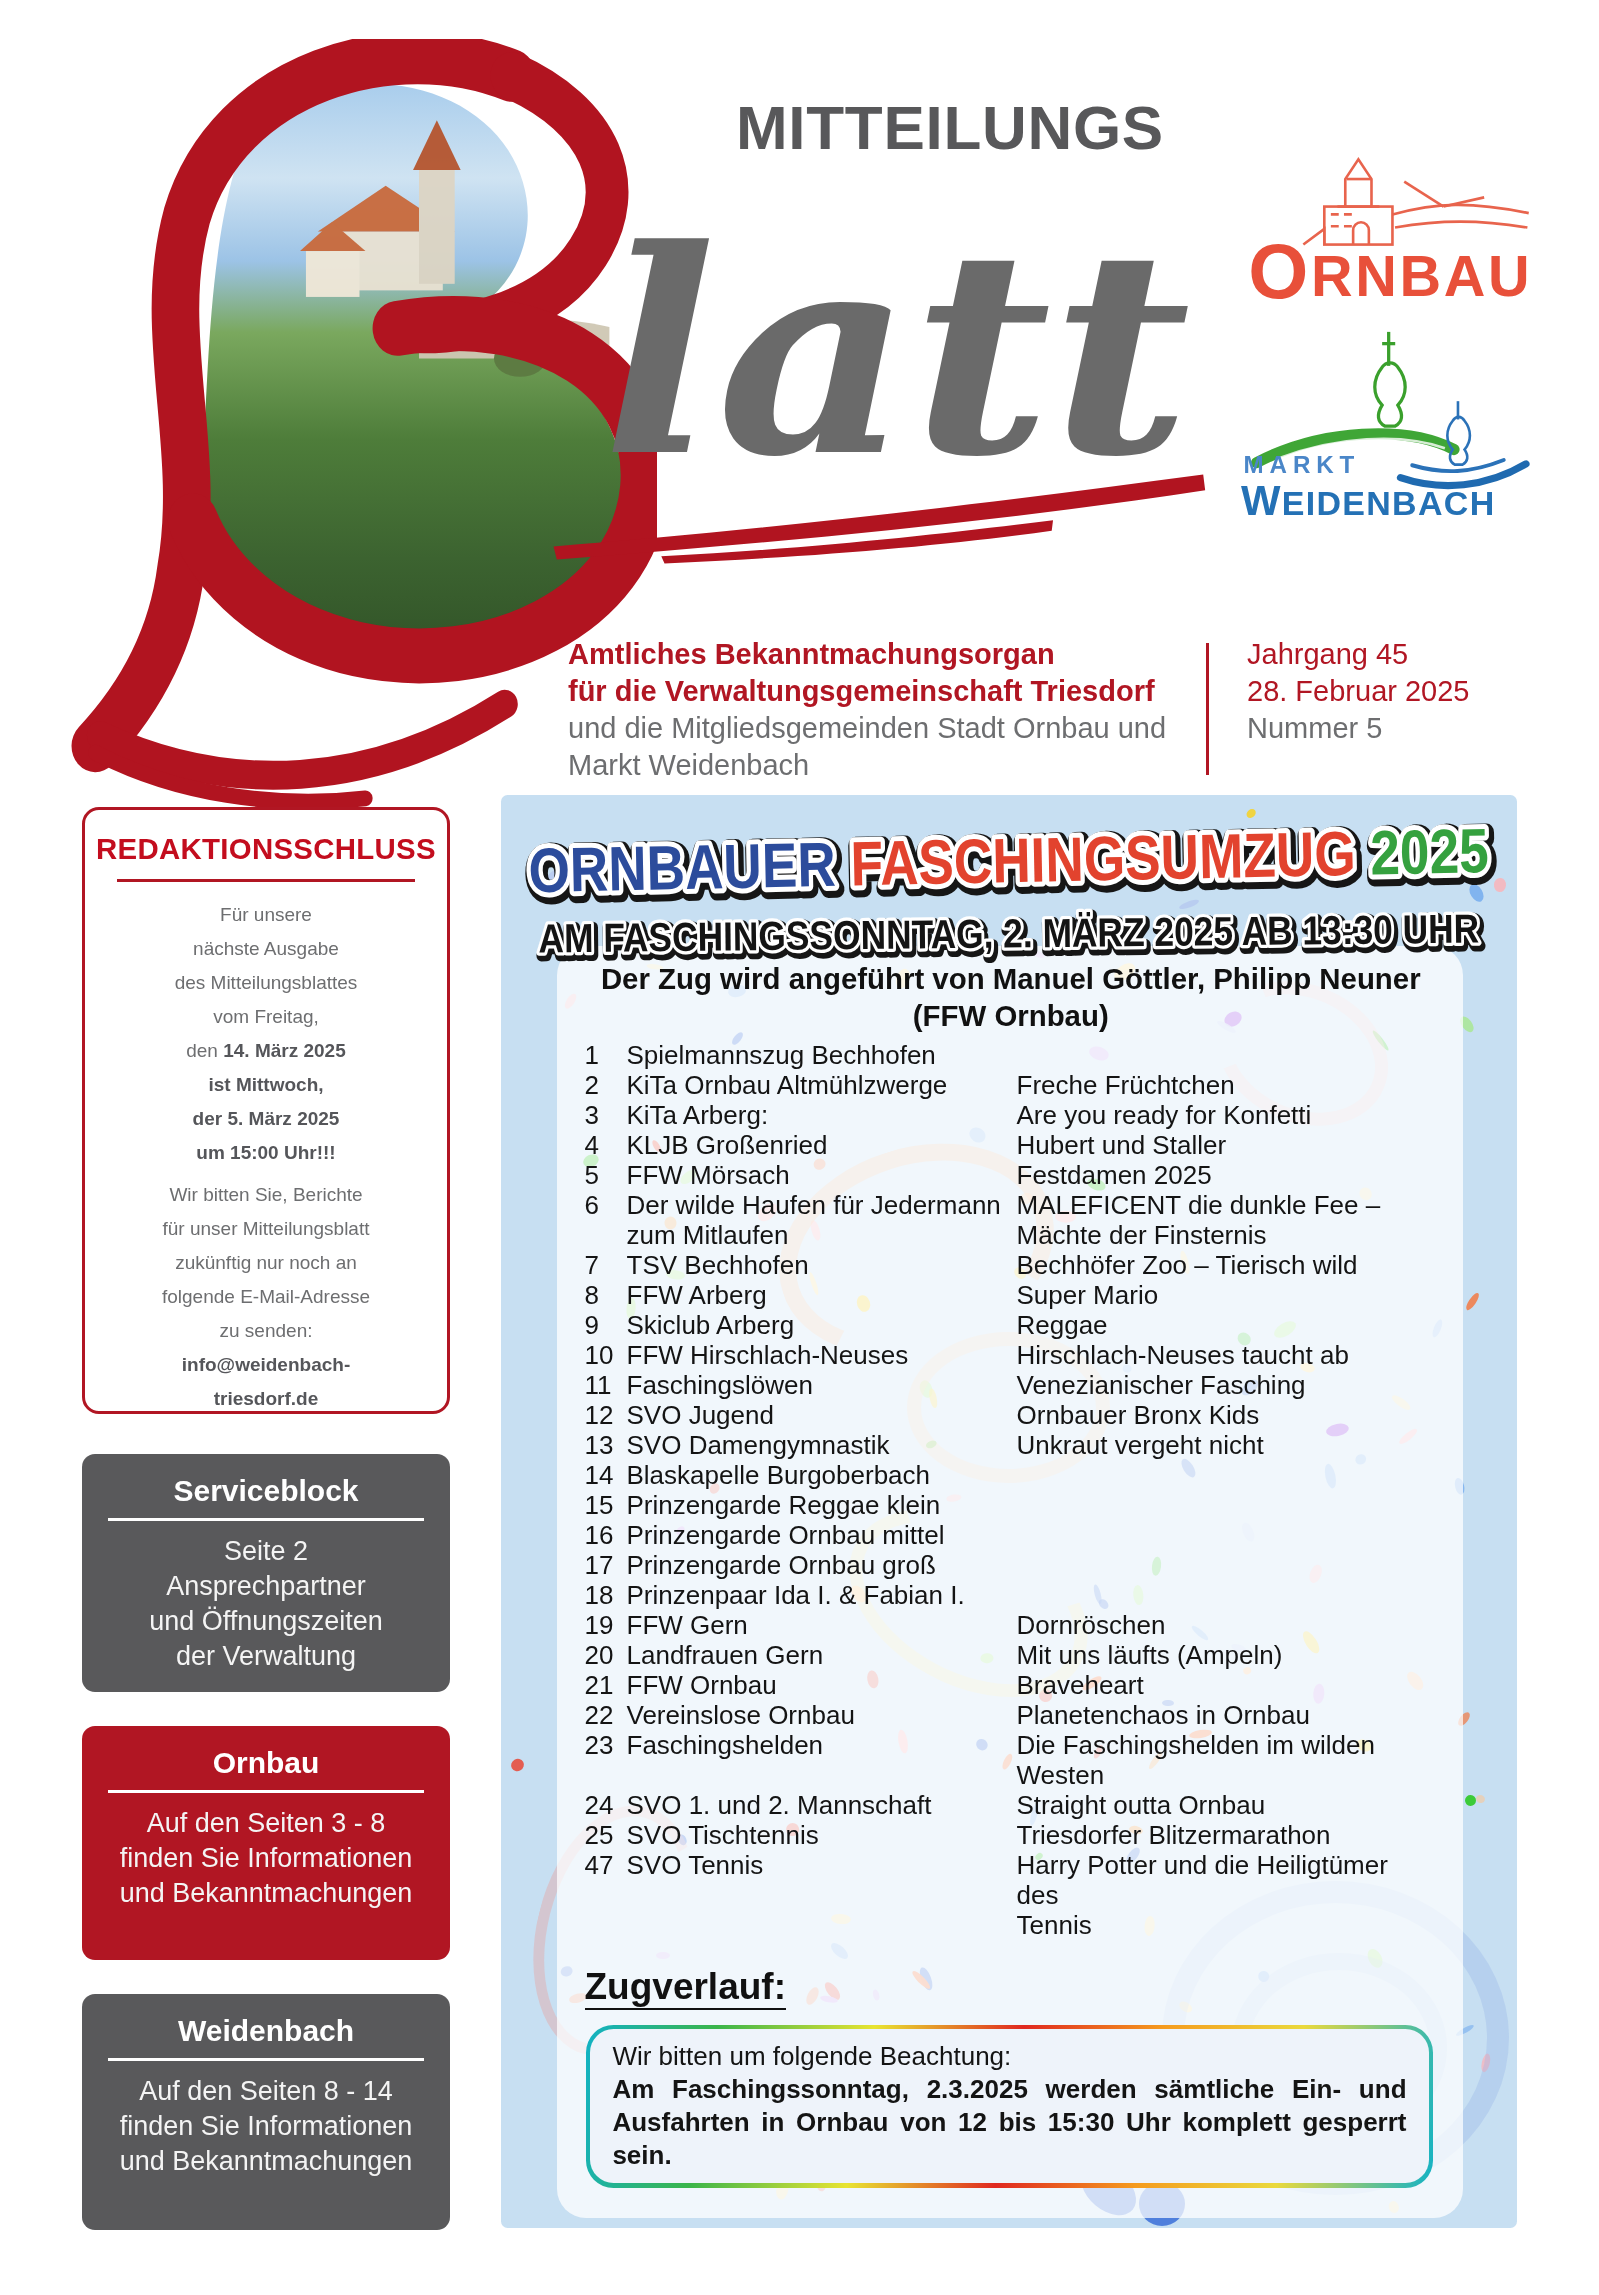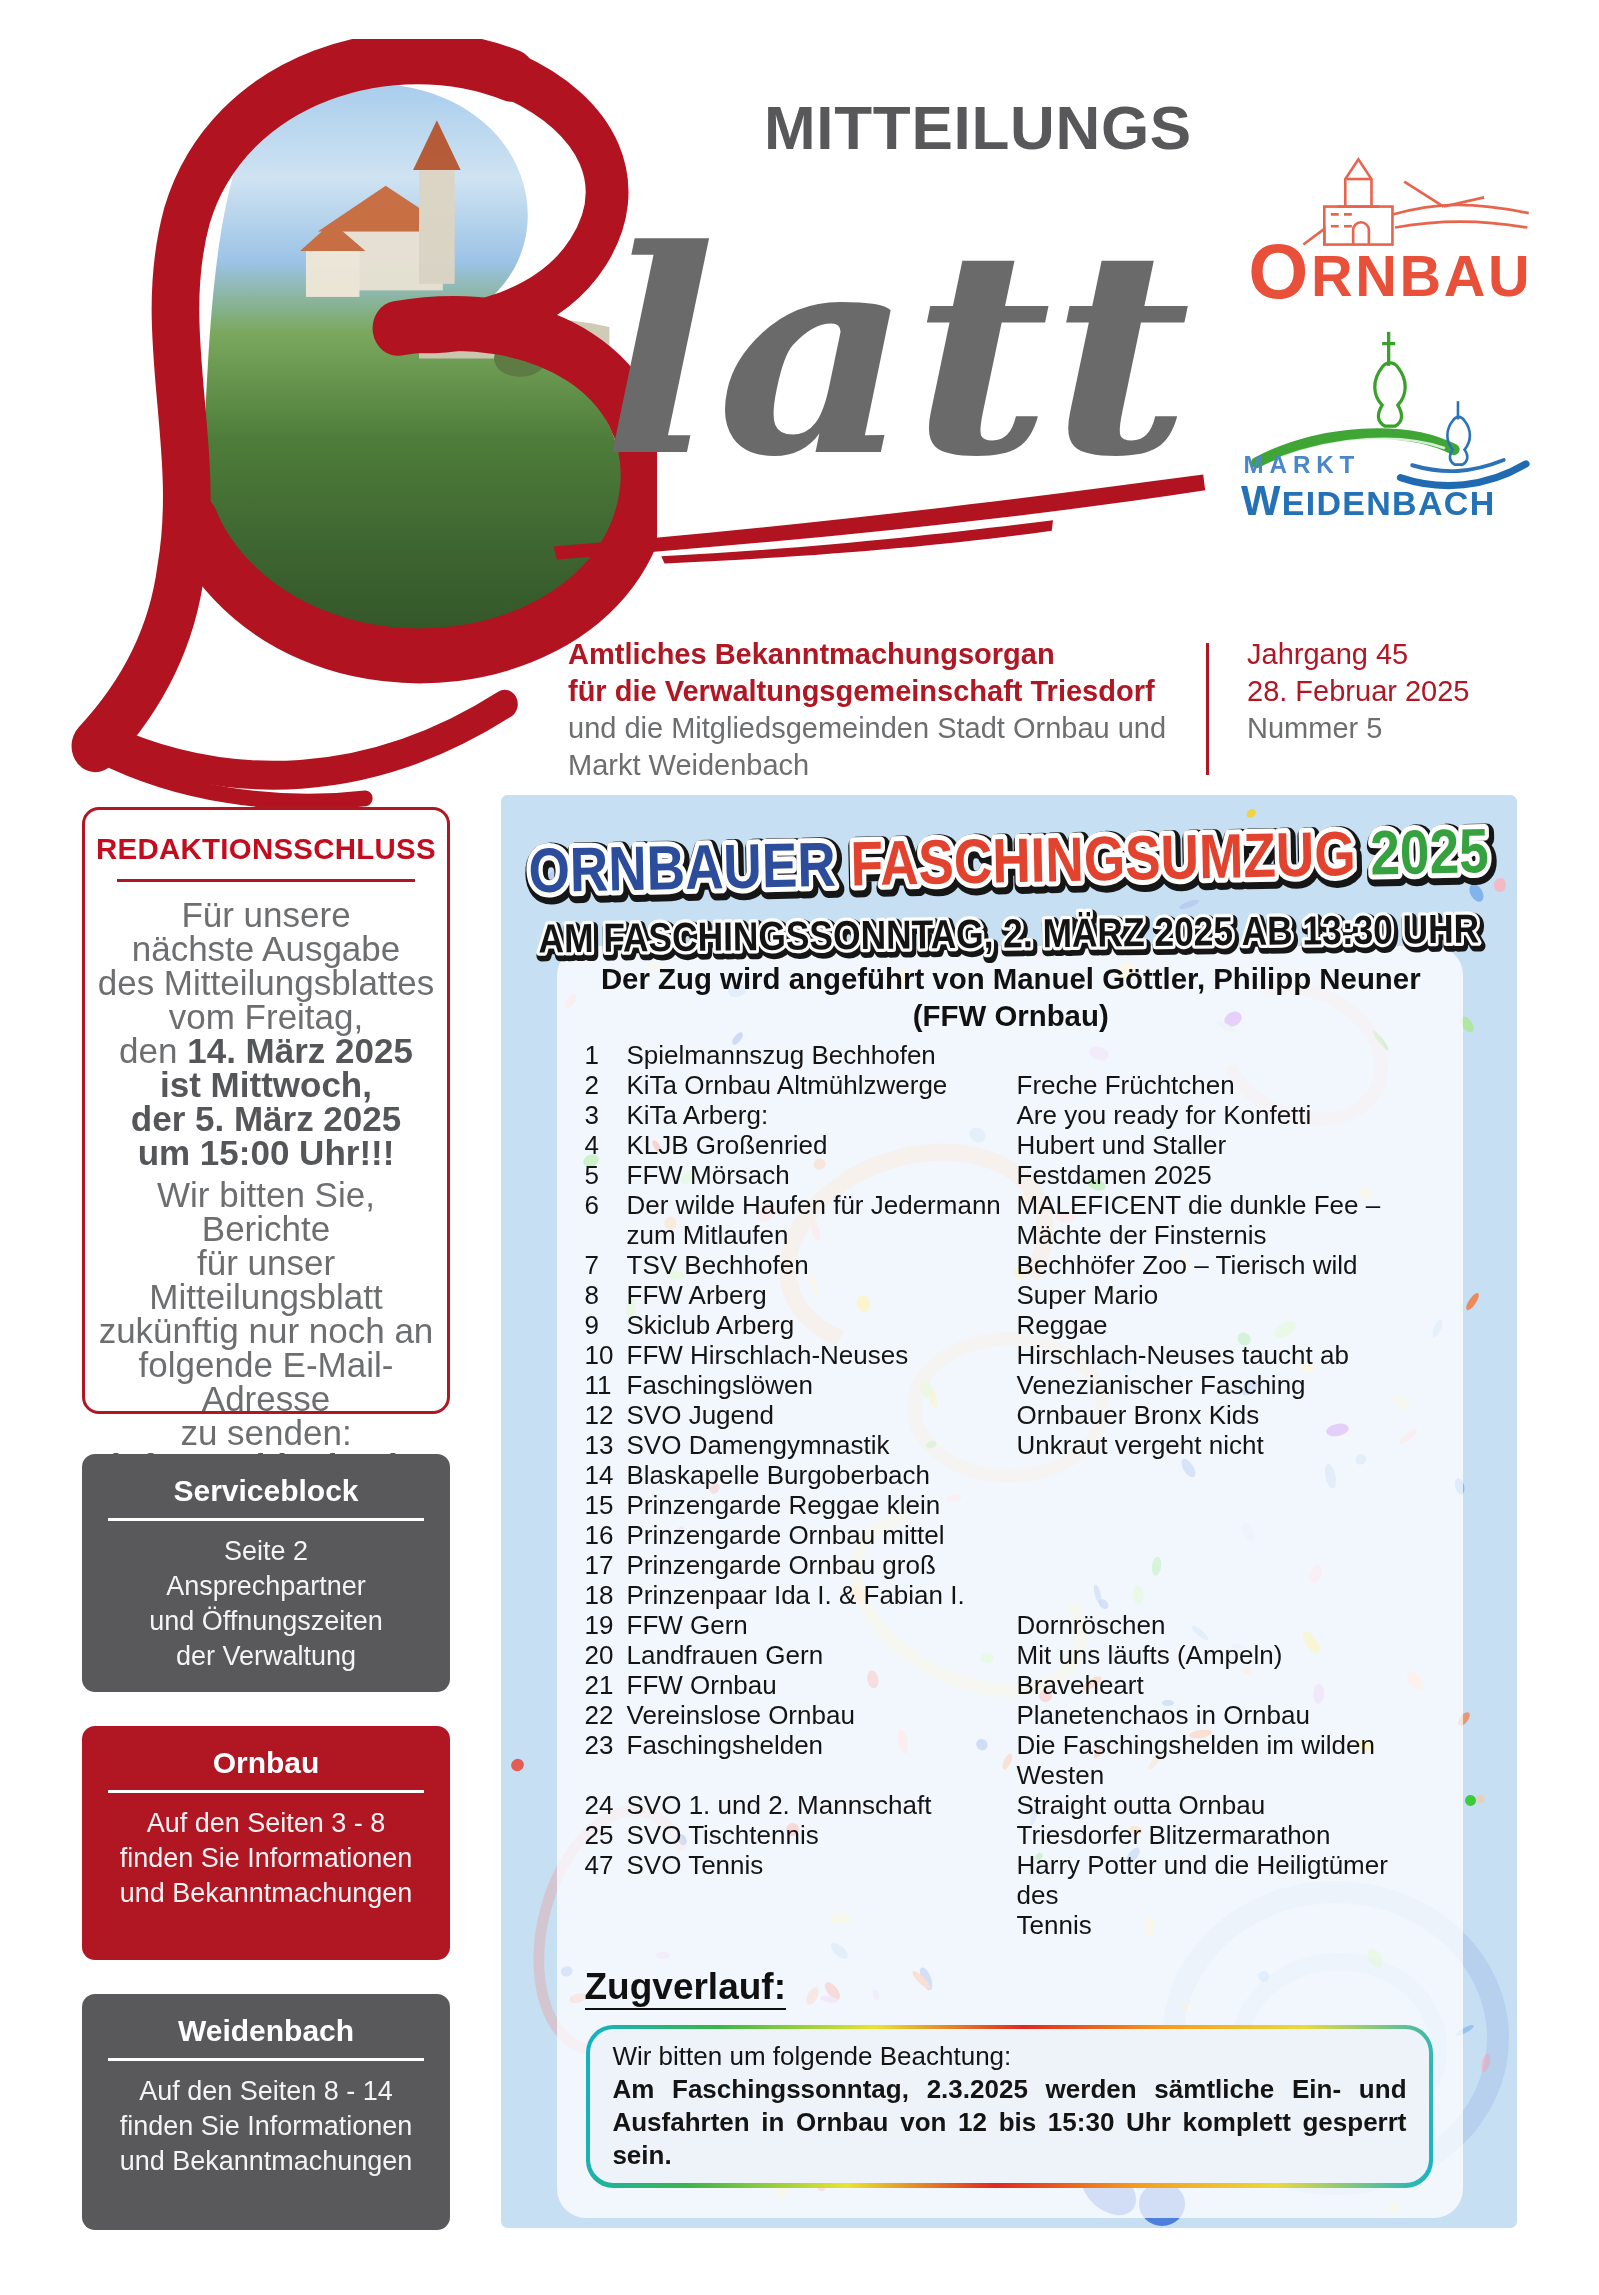--- a/index.html
+++ b/index.html
@@ -10,7 +10,7 @@
   
   #b-logo{position:absolute;left:62px;top:39px;width:595px;height:779px;}
   #mitteilungs{position:absolute;left:736px;top:92px;font-size:62px;font-weight:800;
-               color:#58585a;letter-spacing:0.7px;margin-left:28px;}
+               color:#58585a;letter-spacing:0.7px;}
   #latt-svg{position:absolute;left:576px;top:190px;width:654px;height:308px;}
   #brush-underline{position:absolute;left:543px;top:455px;width:674px;height:111px;}
   #logo-ornbau{position:absolute;left:1247px;top:141px;width:285px;height:177px;}

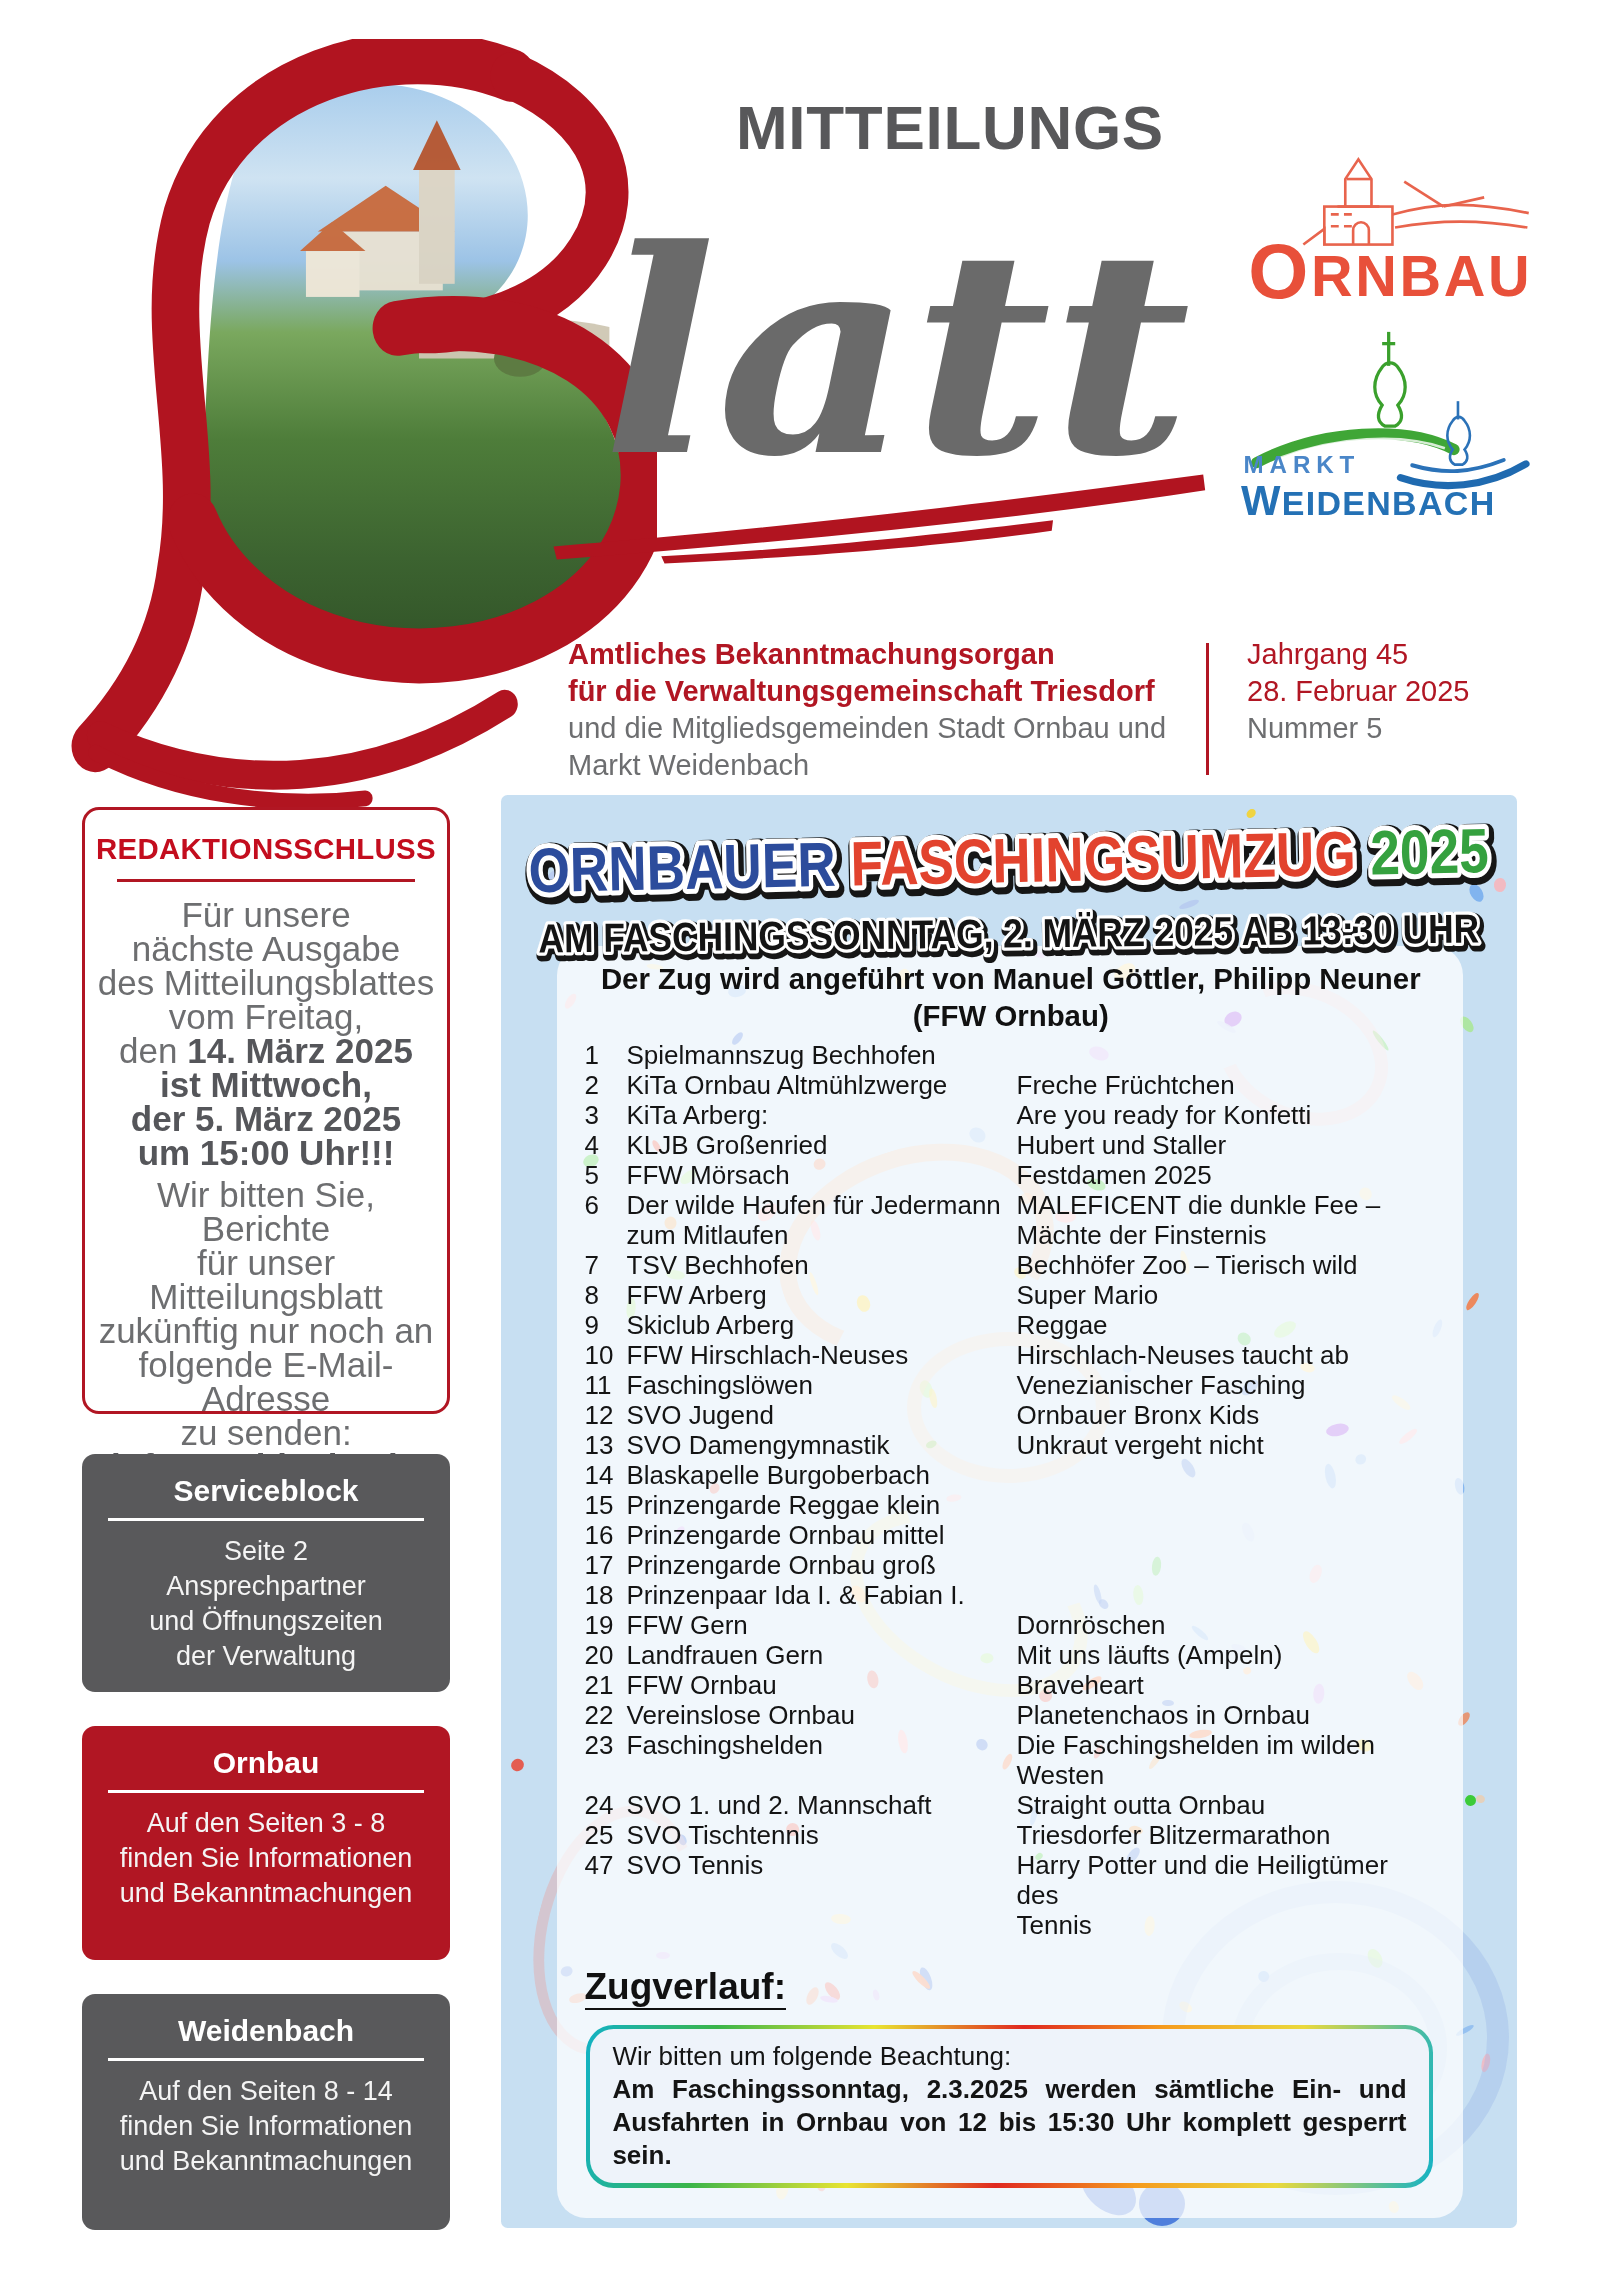--- a/index.html
+++ b/index.html
@@ -30,7 +30,7 @@
            padding:22px 7.9px 0;}
   #red-box .box-title{font-size:29.4px;font-weight:800;color:#c30d1e;letter-spacing:0.3px;}
   .red-rule{width:86%;height:3.3px;background:#b11623;margin:13px auto 15.7px;}
-  .graytext{font-size:35px;line-height:34px;color:#6d6e70;}
+  .graytext{font-size:19px;line-height:34px;color:#6d6e70;}
   .graytext .b{font-weight:bold;color:#55565a;}
   #red-box .para2{margin-top:7.9px;}
 

